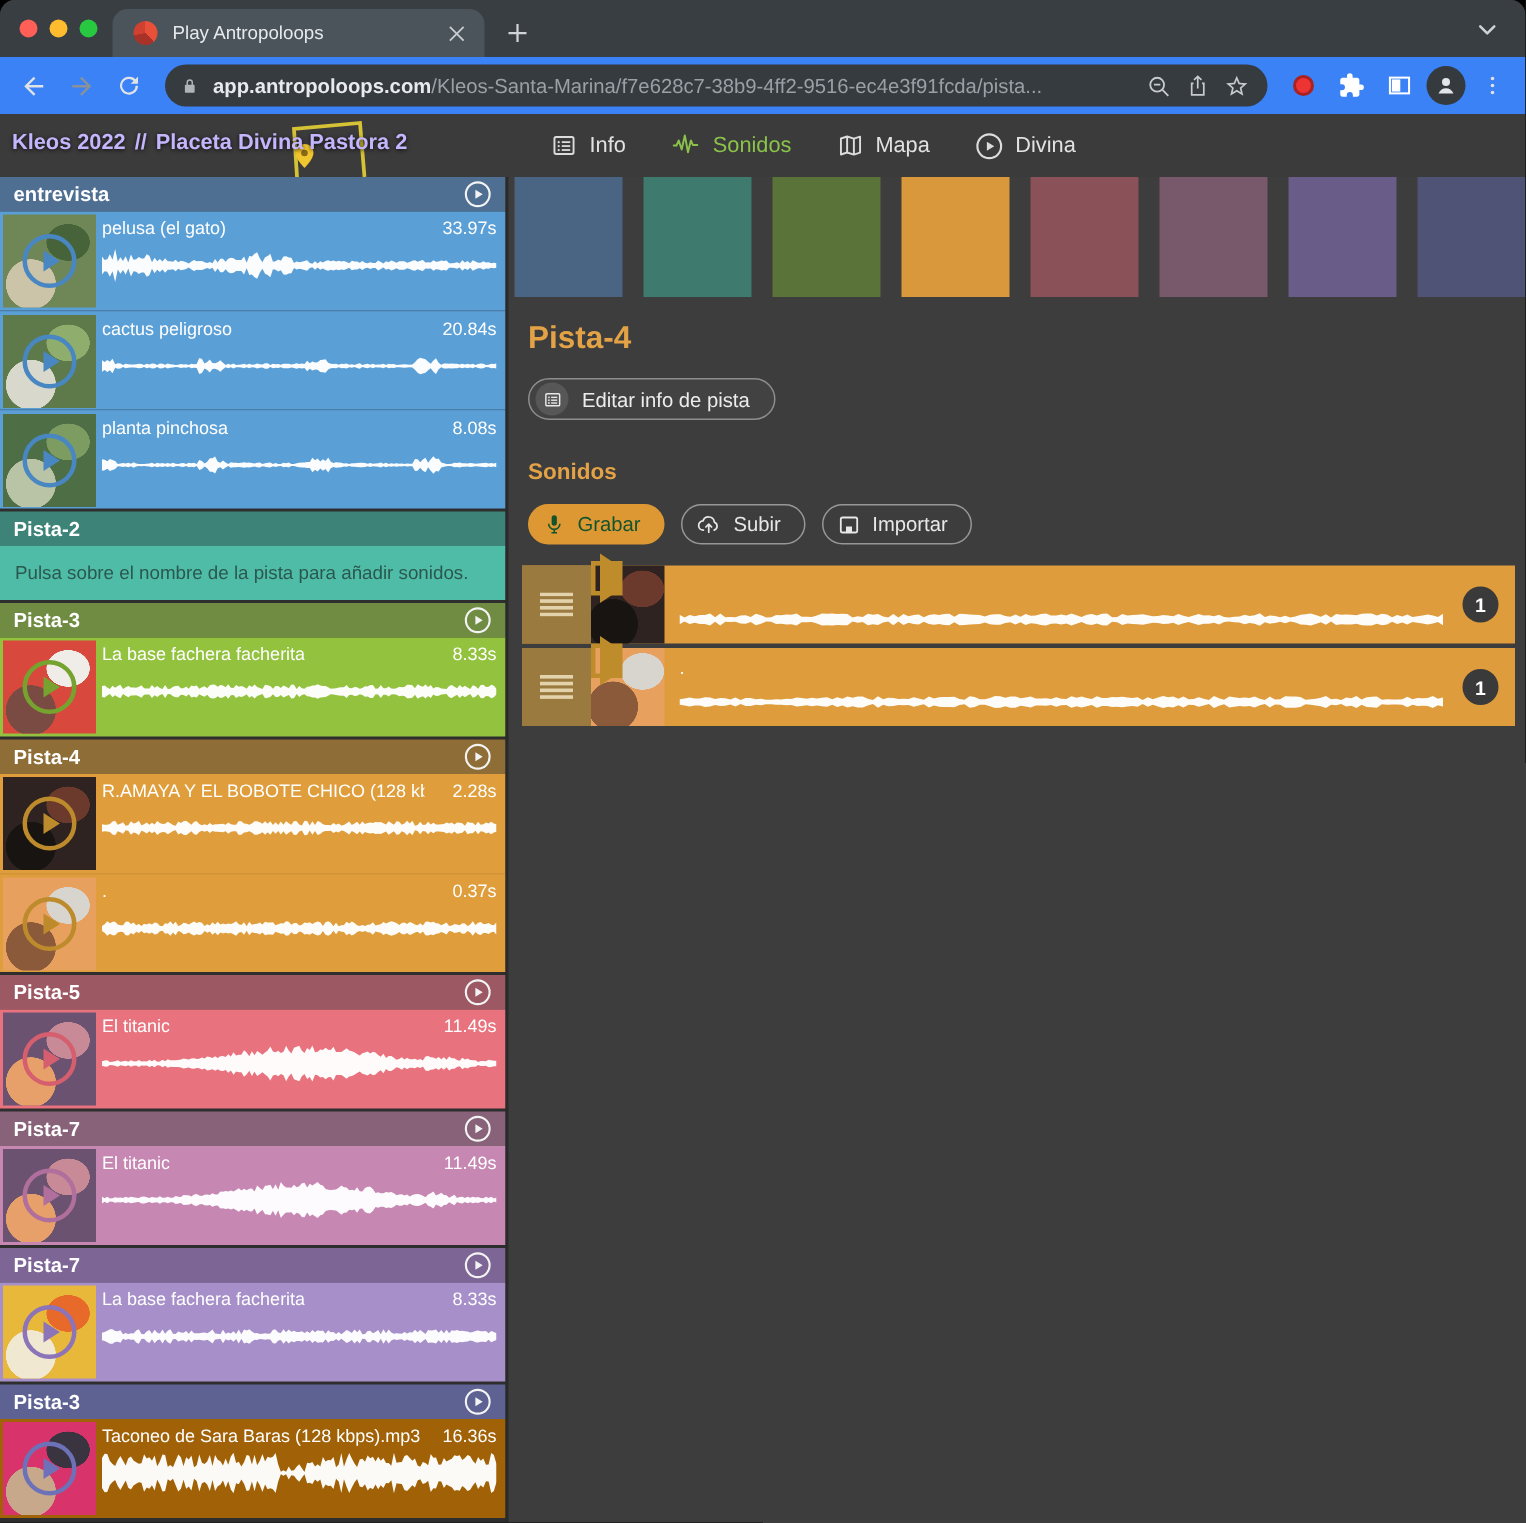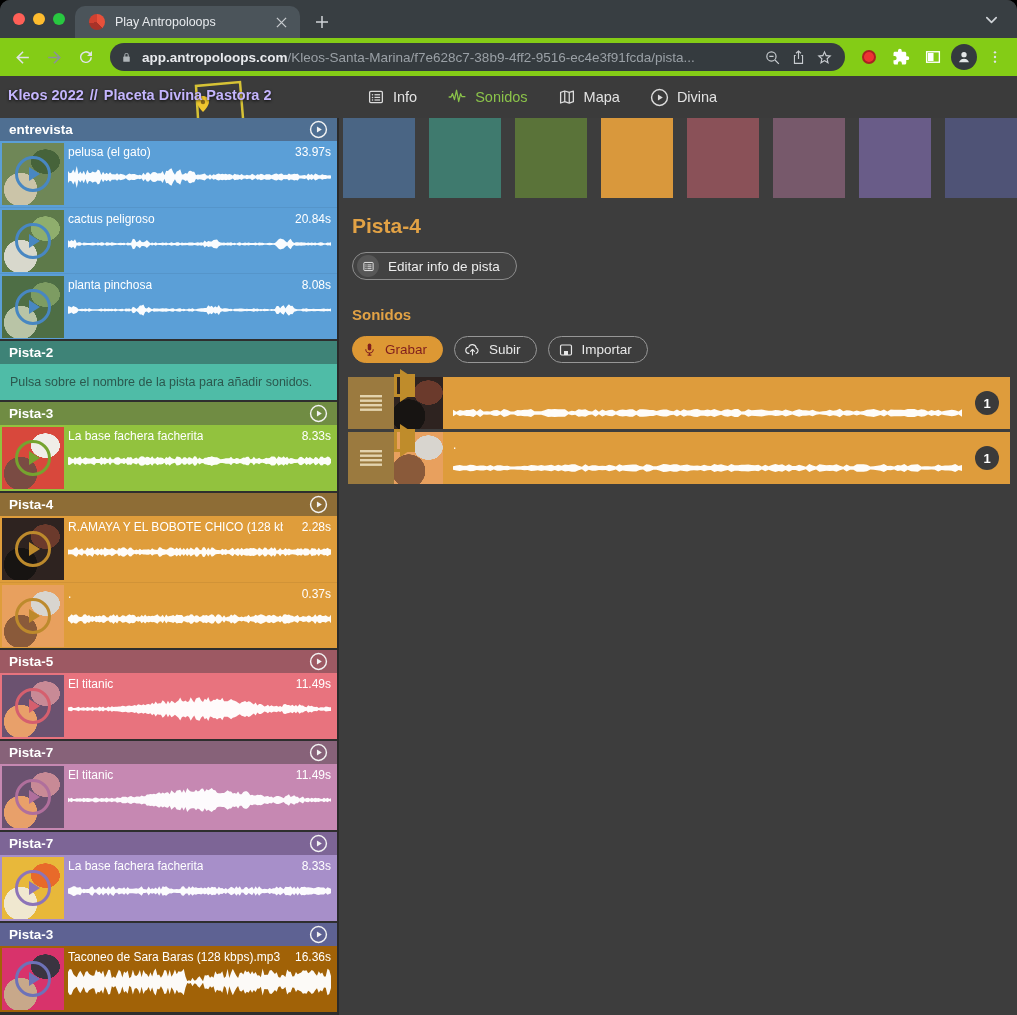--- a/index.html
+++ b/index.html
@@ -11,7 +11,7 @@
   .tabstrip { height:38px; background:#383e42; display:flex; align-items:flex-end; position:relative; }
   .traffic { display:flex; gap:8px; align-items:center; position:absolute; left:13px; top:13px; }
   .tl-dot { width:12px; height:12px; border-radius:50%; }
-  .tab { margin-left:75px; width:225px; height:32px; background:#4b545a; border-radius:10px 10px 0 0; display:flex; align-items:center; padding:0 10px 0 14px; }
+  .tab { margin-left:75px; width:248px; height:32px; background:#4b545a; border-radius:10px 10px 0 0; display:flex; align-items:center; padding:0 10px 0 14px; }
   .favicon { width:16px; height:16px; border-radius:50%; background:conic-gradient(#e8503a 0 38%, #a83228 38% 72%, #d04030 72% 100%); flex:none; }
   .tab-title { color:#e7eaed; font-size:12.5px; margin-left:10px; flex:1; white-space:nowrap; overflow:hidden; }
   .tab-close { color:#c7cbcf; width:18px; height:18px; display:flex; align-items:center; justify-content:center; border-radius:50%; font-size:13px; }

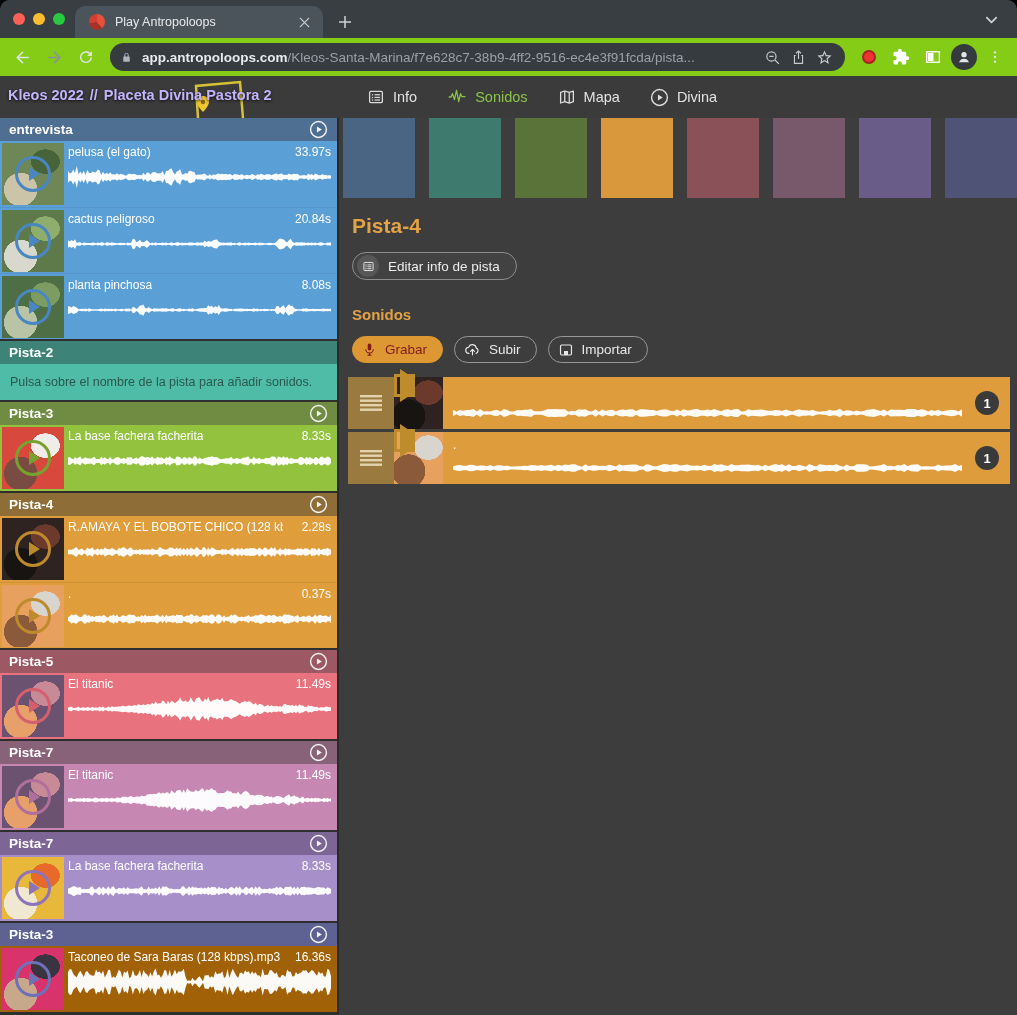--- a/index.html
+++ b/index.html
@@ -20,7 +20,7 @@
   .ic { display:inline-flex; }
   .ic svg { display:block; }
 
-  .toolbar { height:38px; background:#84cc16; display:flex; align-items:center; padding:12px 8px; gap:4px; }
+  .toolbar { height:38px; background:#3b82f6; display:flex; align-items:center; padding:12px 8px; gap:4px; }
   .nav-btn { width:28px; height:28px; display:flex; align-items:center; justify-content:center; color:#dfe3e6; border-radius:50%; flex:none; }
   .nav-btn.dim { color:#8b9297; }
   .omnibox { height:28px; background:#353b3f; border-radius:14px; flex:1; display:flex; align-items:center; padding:0 8px 0 10px; margin:0 6px; min-width:0; }

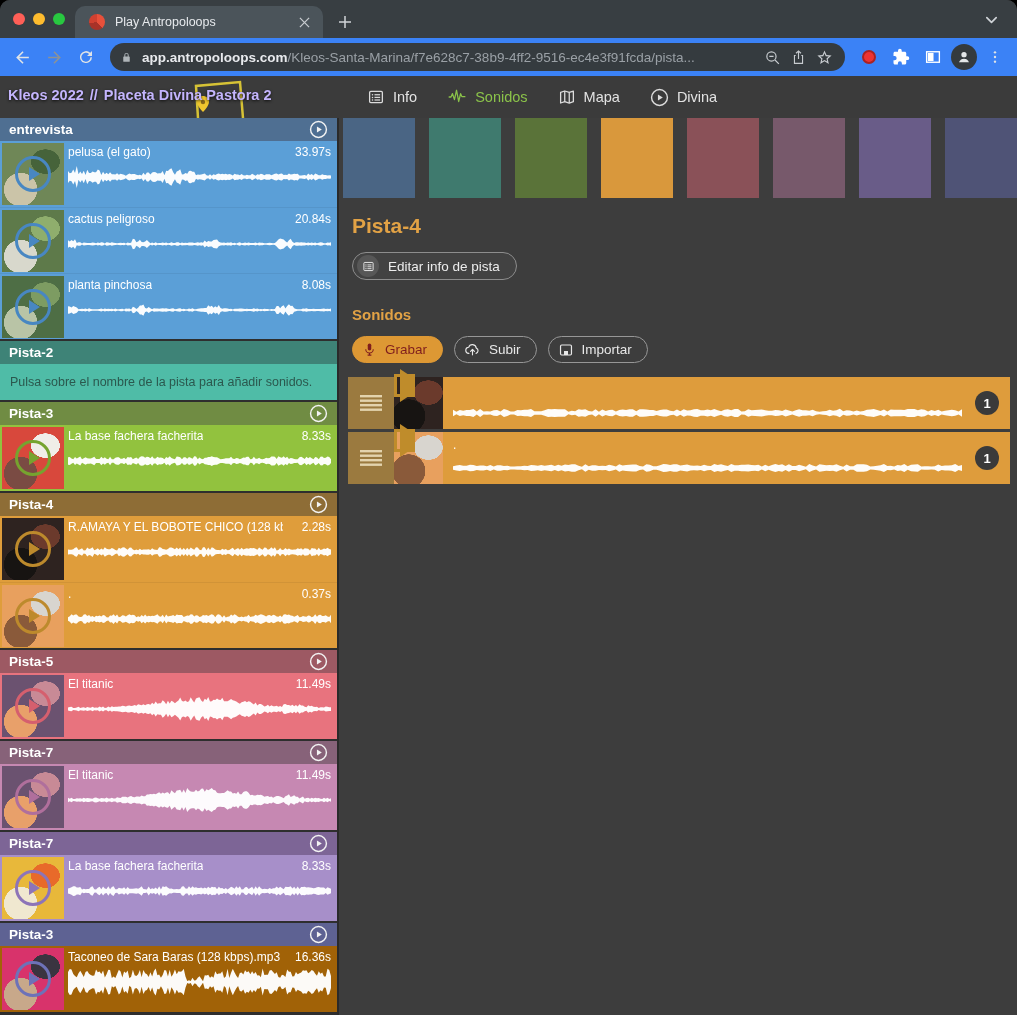--- a/index.html
+++ b/index.html
@@ -95,7 +95,7 @@
   .section-heading { margin:26px 0 0 9px; font-size:15px; font-weight:600; color:#e2a245; }
   .actions { display:flex; gap:11px; margin:13px 0 0 9px; }
   .action-btn { height:27px; border-radius:14px; display:inline-flex; align-items:center; gap:8px; padding:0 15px 0 9px; font-size:13.5px; }
-  .action-btn.primary { background:#dd9834; color:#7f1d1d; border:1px solid #dd9834; }
+  .action-btn.primary { background:#dd9834; color:#14532d; border:1px solid #dd9834; }
   .action-btn.ghost { background:transparent; color:#e8e8e8; border:1px solid #979797; }
   .action-btn .ic { color:inherit; }
   .sounds { margin:14px 7px 0 5px; display:flex; flex-direction:column; gap:3px; }

